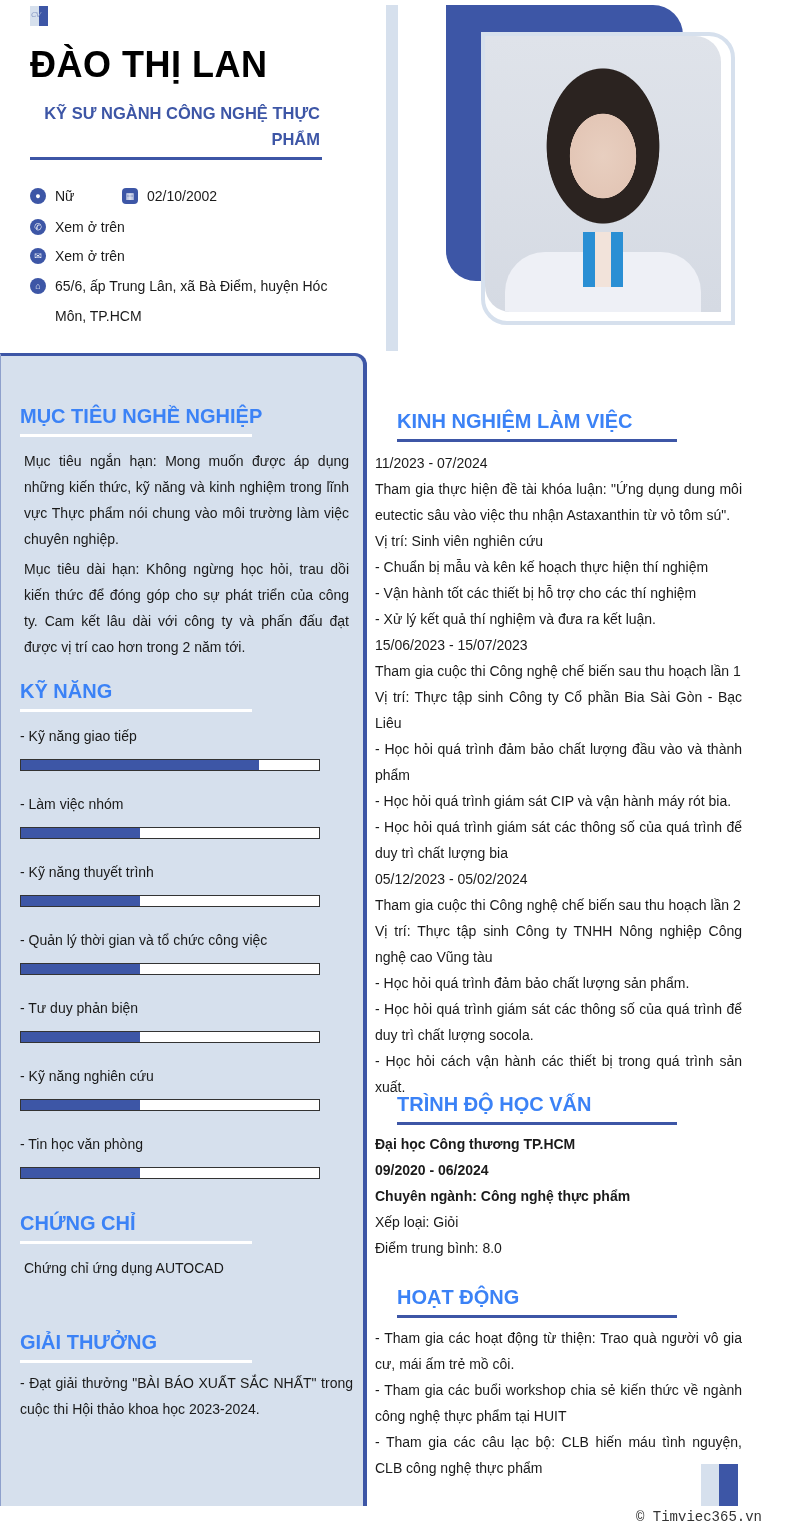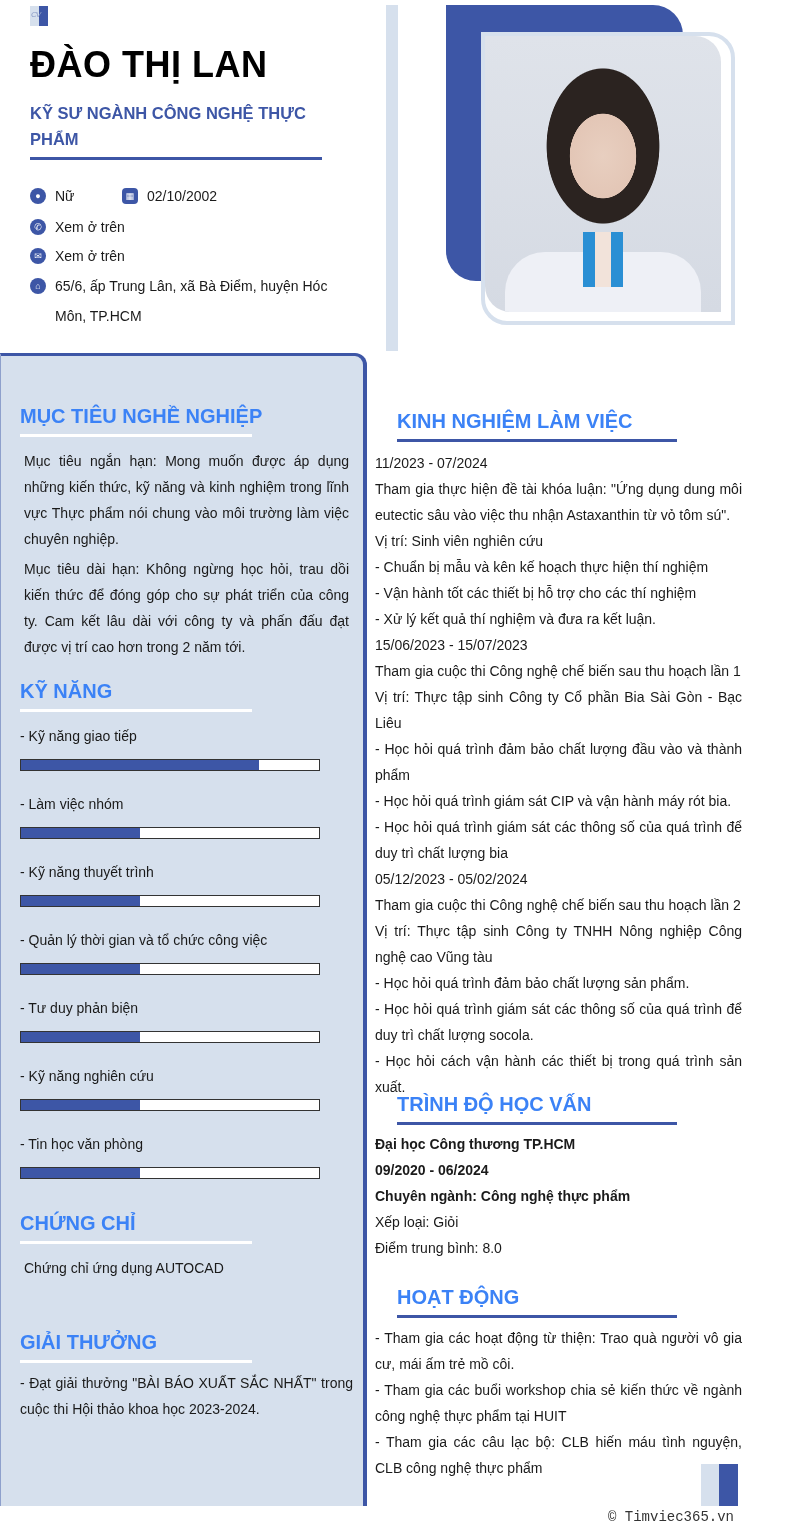--- a/index.html
+++ b/index.html
@@ -12,7 +12,7 @@
     .logo-mark .txt { position: absolute; left: 1px; top: 4px; font-size: 8px; color: #8a9bc6; letter-spacing: -1px; }
 
     .name { position: absolute; left: 30px; top: 44px; font-size: 36px; font-weight: bold; color: #000; letter-spacing: 0.5px; }
-    .job-title { position: absolute; left: 30px; top: 100px; width: 290px; font-size: 16.5px; font-weight: bold; color: #3d56a6; line-height: 26px; }
+    .job-title { position: absolute; left: 30px; top: 100px; width: 290px; font-size: 16.5px; font-weight: bold; color: #3d56a6; line-height: 26px; text-align: right; }
     .job-line { position: absolute; left: 30px; top: 157px; width: 292px; height: 3px; background: #3d56a6; }
 
     .info { position: absolute; left: 30px; font-size: 14px; color: #1a1a1a; display: flex; align-items: flex-start; line-height: 30px; }

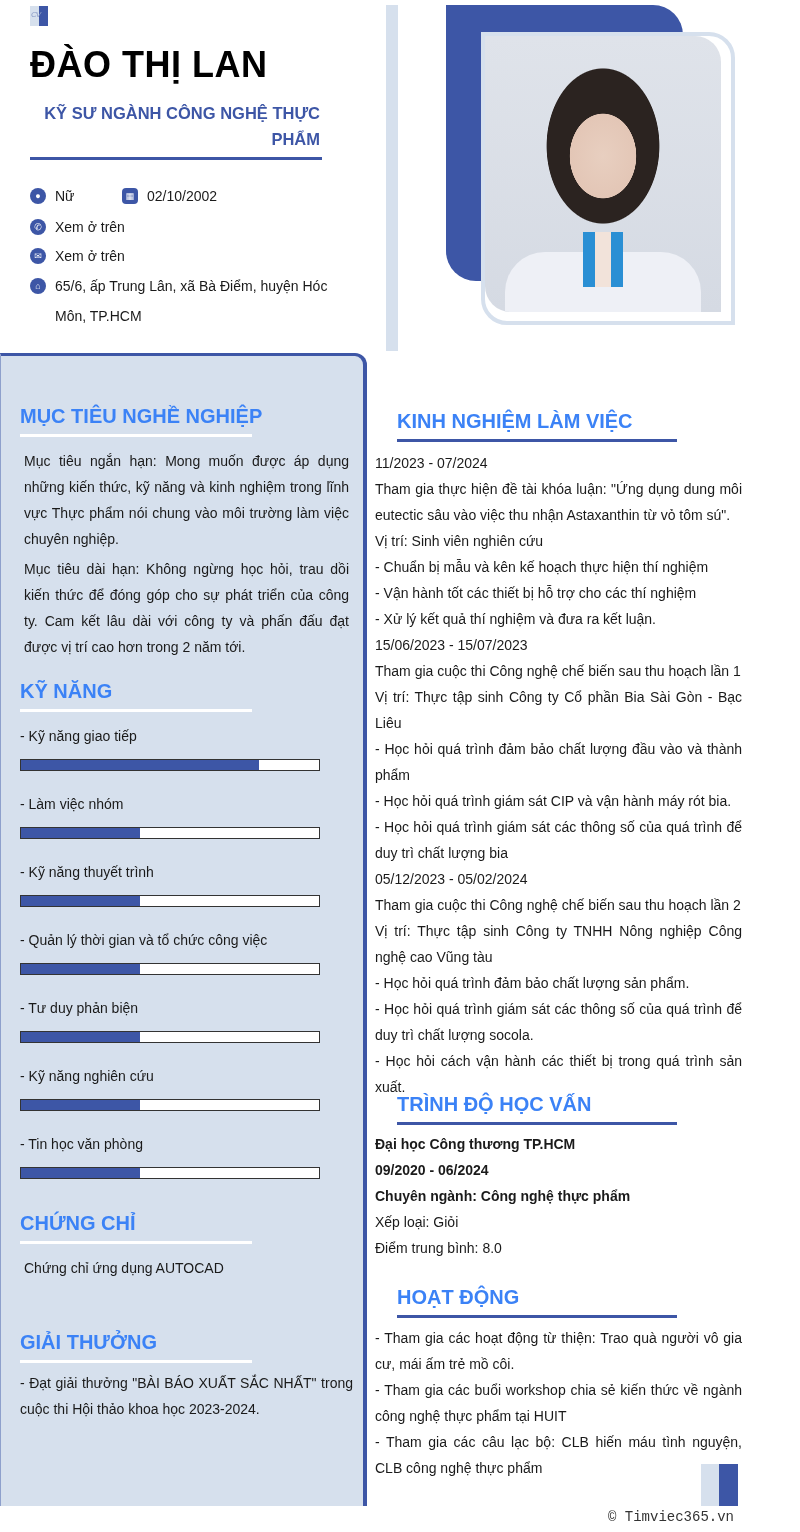--- a/index.html
+++ b/index.html
@@ -48,7 +48,7 @@
     .footer-mark { position: absolute; left: 701px; top: 1464px; width: 37px; height: 42px; display: flex; }
     .footer-mark .l { width: 18px; background: #d6e0ed; }
     .footer-mark .r { width: 19px; background: #3d56a6; }
-    .copyright { position: absolute; left: 608px; top: 1509px; font-family: "Liberation Mono", monospace; font-size: 14px; color: #333; }
+    .copyright { position: absolute; left: 636px; top: 1509px; font-family: "Liberation Mono", monospace; font-size: 14px; color: #333; }
   </style>
 </head>
 <body>

